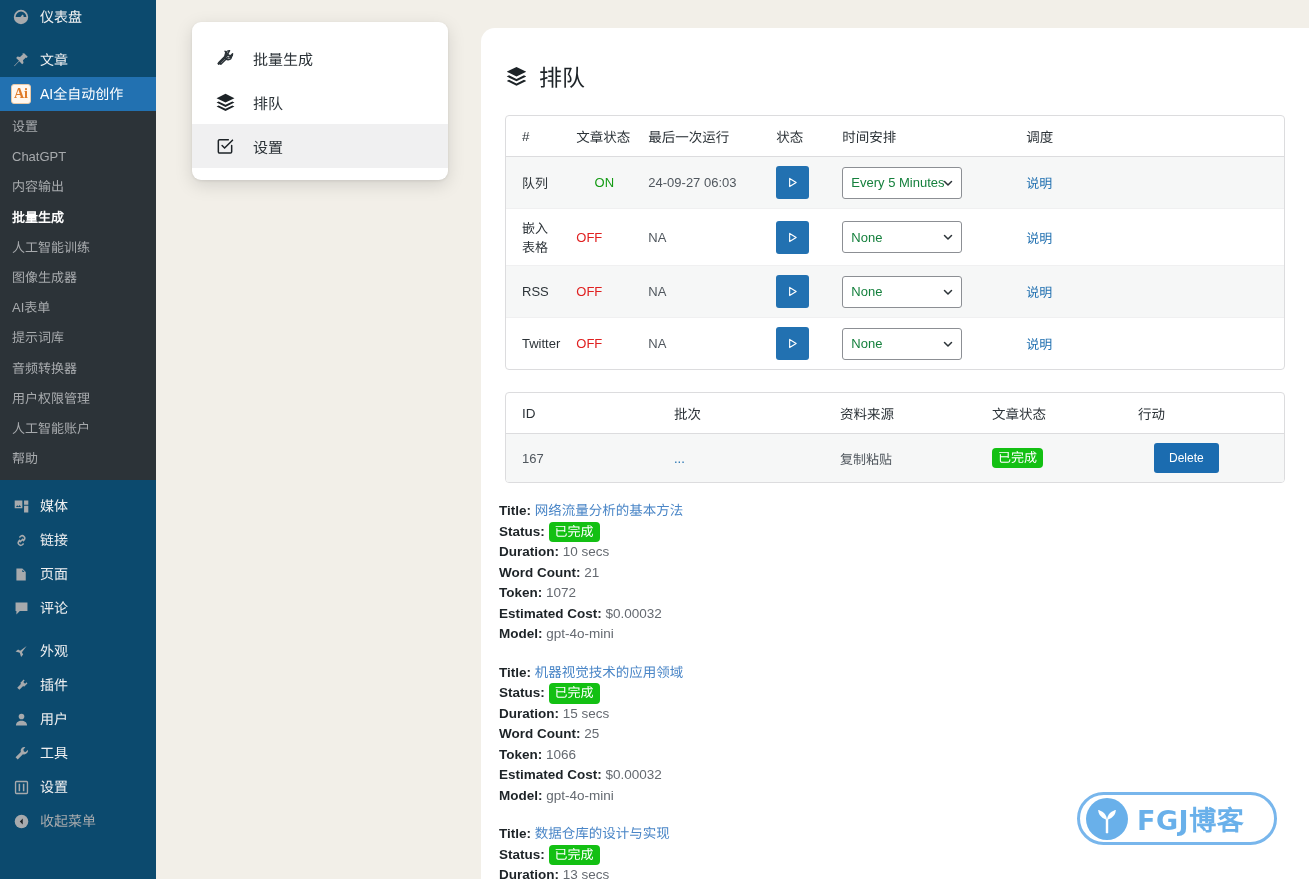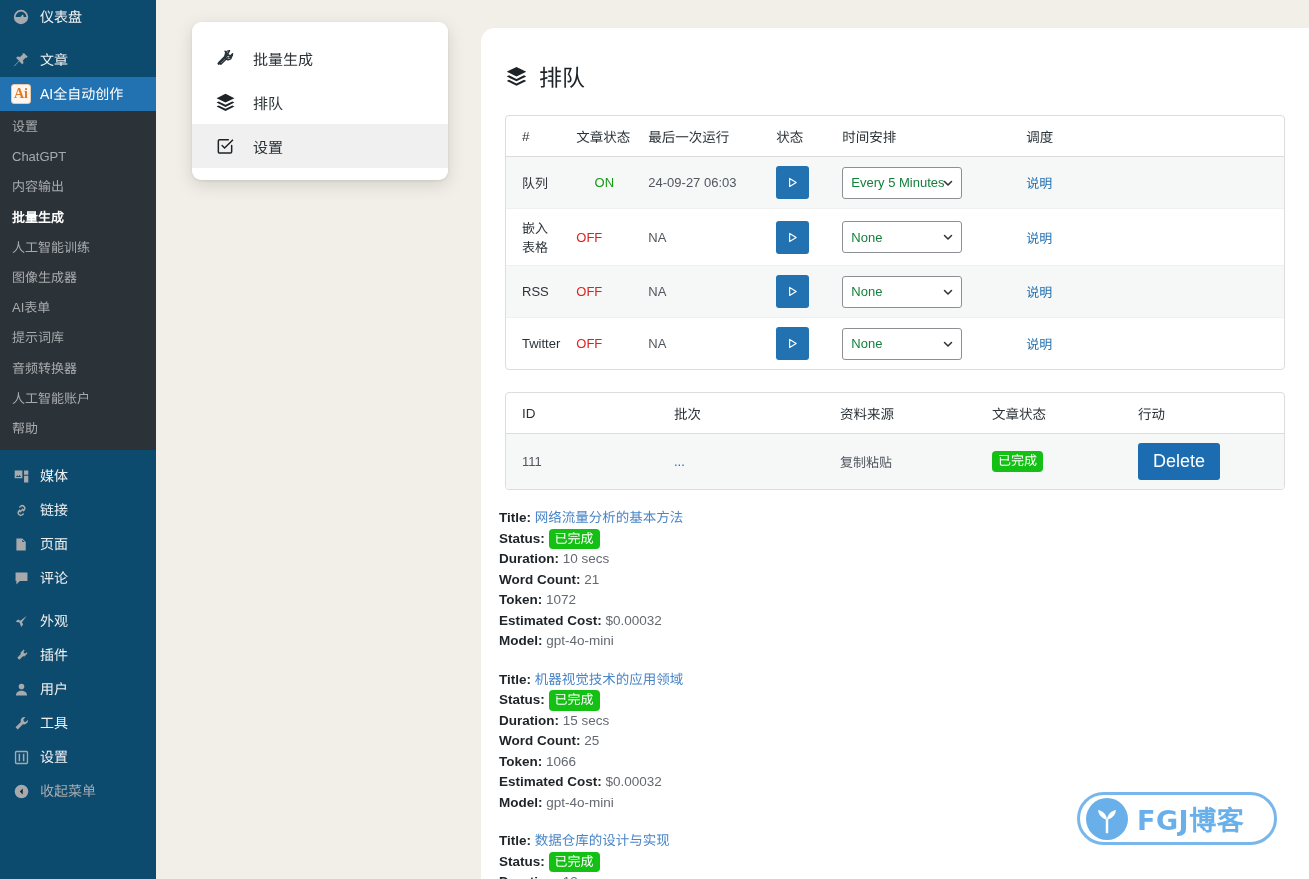--- a/index.html
+++ b/index.html
@@ -220,6 +220,7 @@
     <div class="submenu-item">AI表单</div>
     <div class="submenu-item">提示词库</div>
     <div class="submenu-item">音频转换器</div>
+    <div class="submenu-item">用户权限管理</div>
     <div class="submenu-item">人工智能账户</div>
     <div class="submenu-item">帮助</div>
   </div>

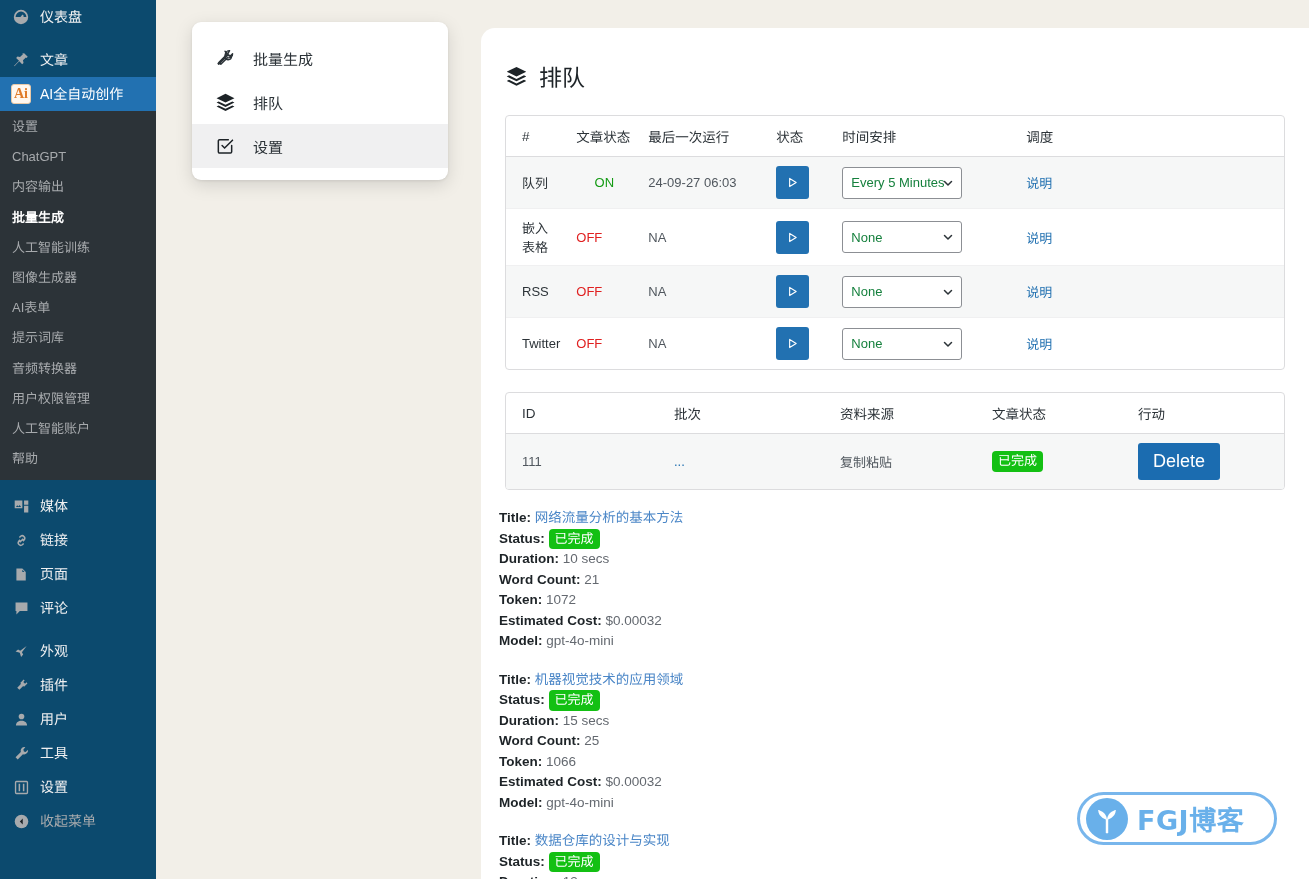--- a/index.html
+++ b/index.html
@@ -519,7 +519,7 @@
       </thead>
       <tbody>
         <tr class="odd">
-          <td style="padding-left:16px">111</td>
+          <td style="padding-left:16px">167</td>
           <td>
             <a class="lnk">...</a>
           </td>

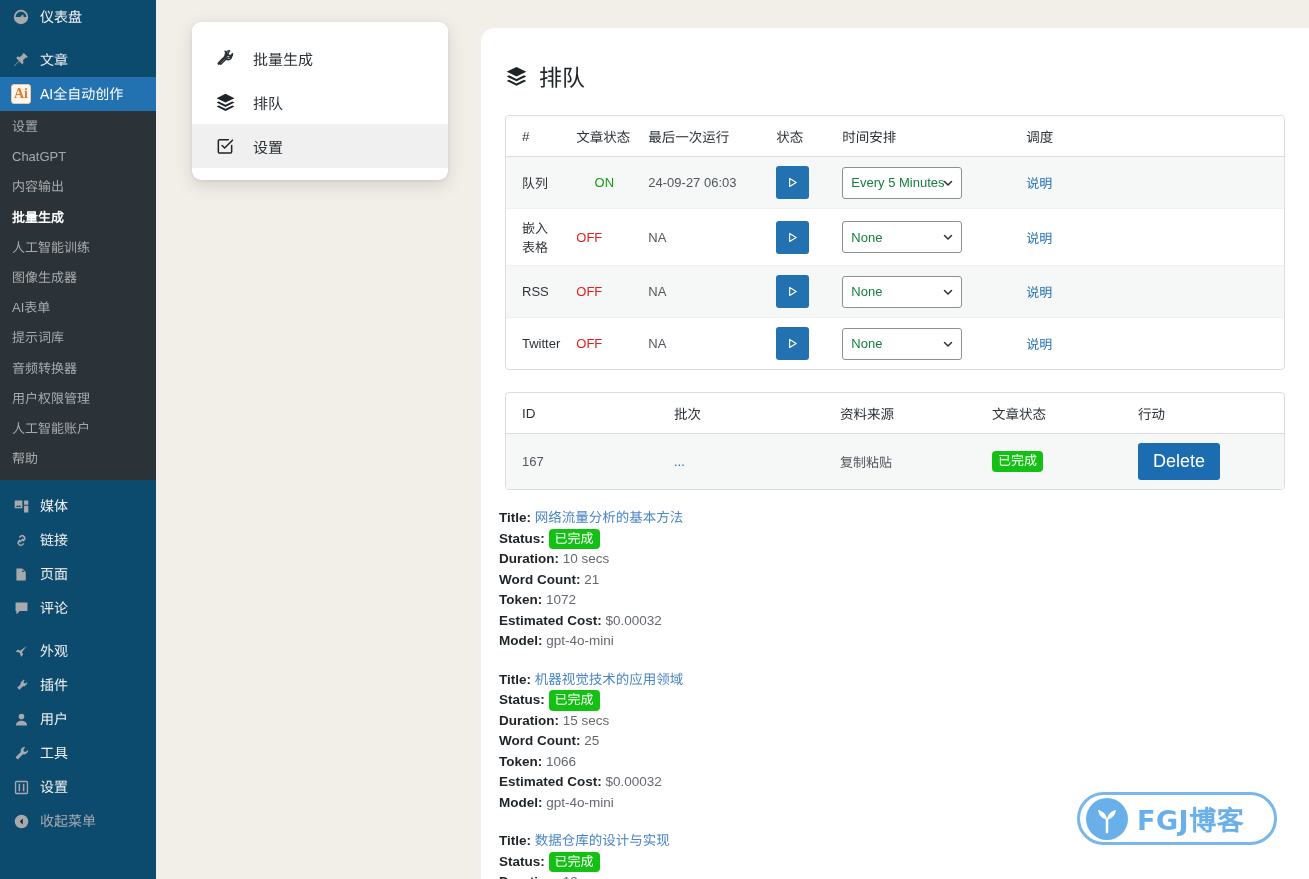--- a/index.html
+++ b/index.html
@@ -146,7 +146,7 @@
   .del-btn {
     background: #1b6cb0; color: #fff; border: none;
     border-radius: 3px; padding: 8px 15px;
-    font-size: 18px; cursor: pointer; font-family: inherit;
+    font-size: 12px; cursor: pointer; font-family: inherit; margin-left: 16px;
   }
 
   

